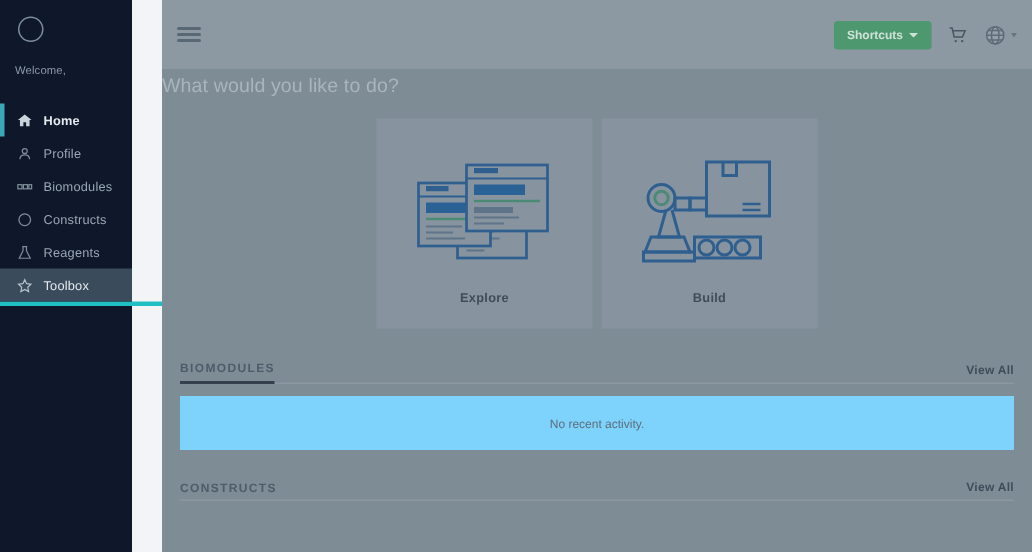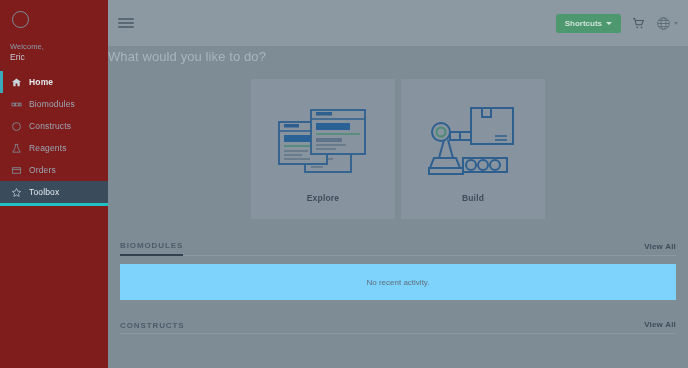--- a/index.html
+++ b/index.html
@@ -12,8 +12,8 @@
 
   
   .sidebar{
-    position:absolute;left:0;top:0;width:108px;height:368px;
-    background:#7f1d1d;
+    position:absolute;left:0;top:0;width:88px;height:368px;
+    background:#0f172a;
     z-index:5;
   }
   .logo-wrap{height:38px;display:flex;align-items:center;padding-left:12px;}

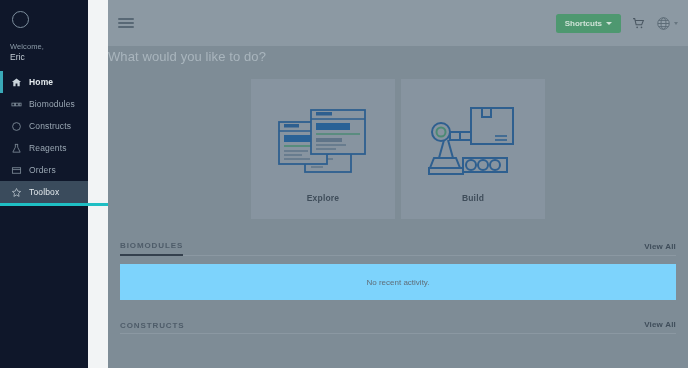--- a/index.html
+++ b/index.html
@@ -123,7 +123,6 @@
 
     <div class="welcome">
       <div class="w1">Welcome,</div>
-      <div class="w2">Eric</div>
     </div>
 
     <div class="nav">

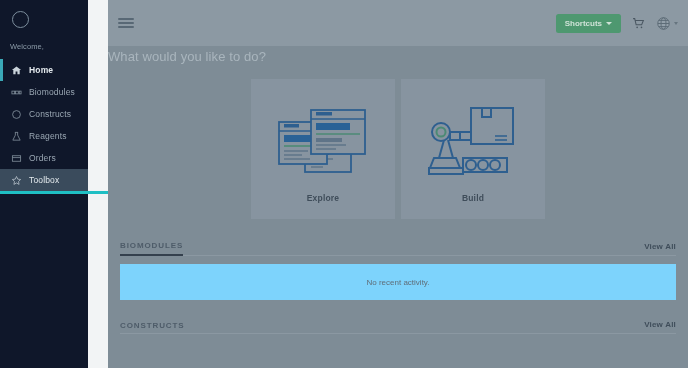--- a/index.html
+++ b/index.html
@@ -25,7 +25,7 @@
   .welcome .w1{font-size:7.5px;color:#8b9aa7;letter-spacing:.1px;}
   .welcome .w2{font-size:8.5px;color:#c3ccd4;margin-top:1px;}
 
-  .nav{margin-top:2px;}
+  .nav{margin-top:12px;}
   .nav-item{
     position:relative;height:22px;display:flex;align-items:center;
     padding-left:10px;box-sizing:border-box;cursor:default;

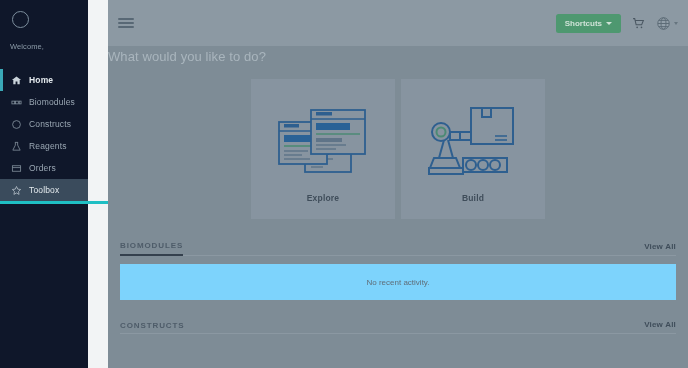--- a/index.html
+++ b/index.html
@@ -136,6 +136,15 @@
         <span class="lbl">Home</span>
       </div>
 
+      <div class="nav-item">
+        <span class="ico">
+          <svg width="11" height="11" viewBox="0 0 24 24" fill="none" stroke="#7f8d99" stroke-width="1.8">
+              <circle cx="12" cy="8" r="3.6"></circle>
+              <path d="M5 20c0-4 3.2-6.4 7-6.4S19 16 19 20"></path>
+            </svg>
+        </span>
+        <span class="lbl">Profile</span>
+      </div>
 
       <div class="nav-item">
         <span class="ico">

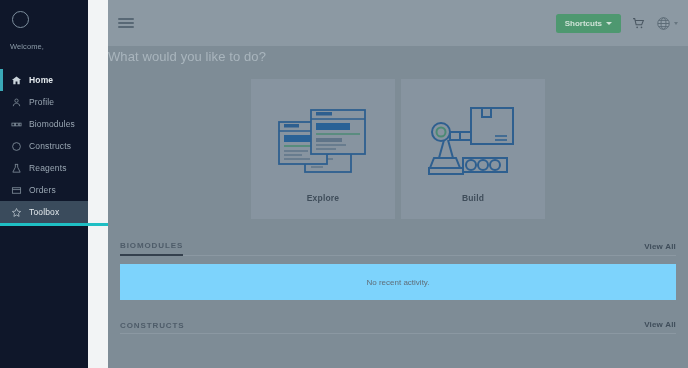--- a/index.html
+++ b/index.html
@@ -177,15 +177,6 @@
       </div>
 
 
-      <div class="nav-item">
-        <span class="ico">
-          <svg width="11" height="11" viewBox="0 0 24 24" fill="none" stroke="#7f8d99" stroke-width="1.8">
-              <rect x="3" y="6" width="18" height="12"></rect>
-              <path d="M3 10h18"></path>
-            </svg>
-        </span>
-        <span class="lbl">Orders</span>
-      </div>
 
       <div class="nav-item active">
         <span class="ico">

